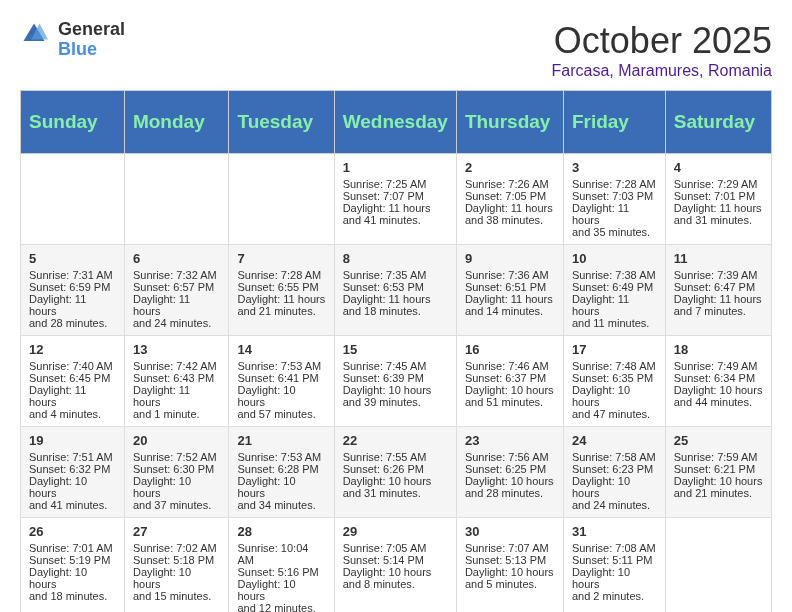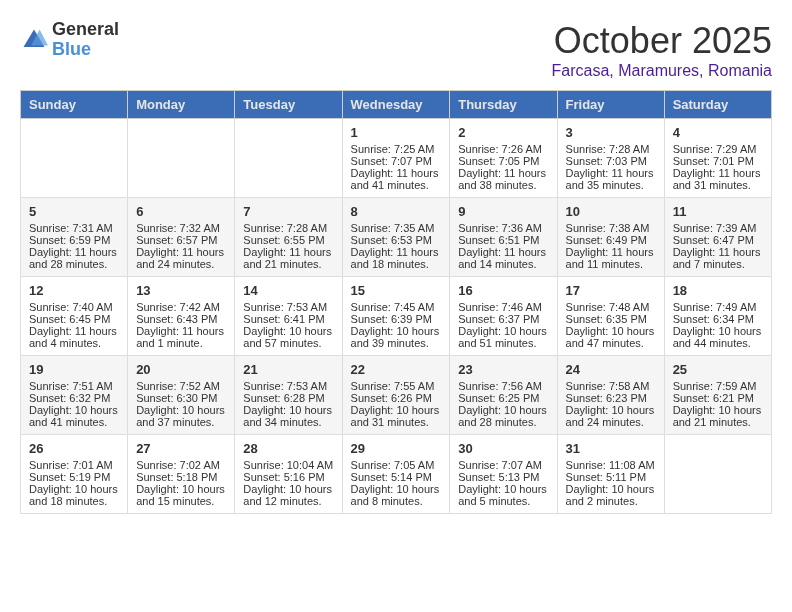--- a/index.html
+++ b/index.html
@@ -18,8 +18,8 @@
     }
     .logo {
       display: flex;
-      align-items: center;
-      gap: 4px;
+      align-items: flex-start;
+      gap: 10px;
     }
     .logo-text-general {
       font-size: 18px;

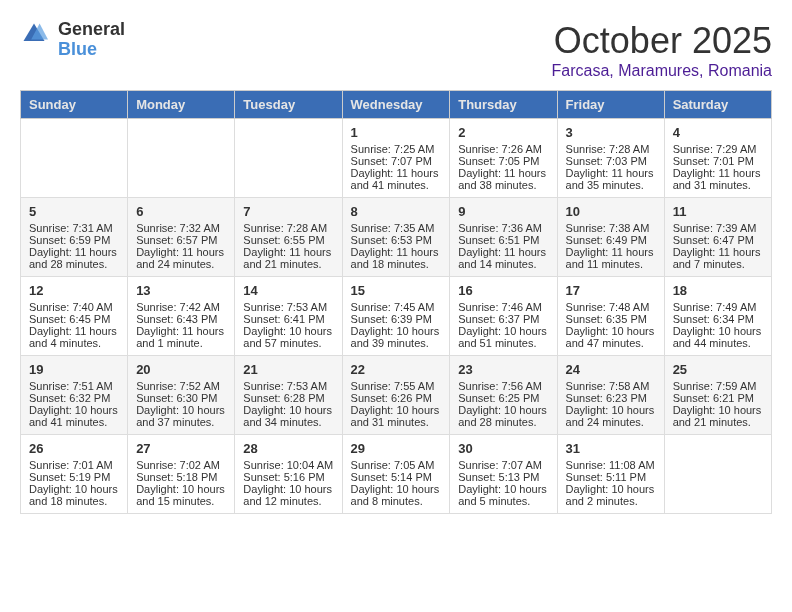--- a/index.html
+++ b/index.html
@@ -54,10 +54,10 @@
     }
     .calendar th {
       background-color: #3a6db5;
-      color: #e5e5e5;
+      color: #86efac;
       text-align: left;
-      padding: 6px 8px;
-      font-size: 13px;
+      padding: 20px 8px;
+      font-size: 19px;
       border: 1px solid #ccc;
     }
     .calendar td {

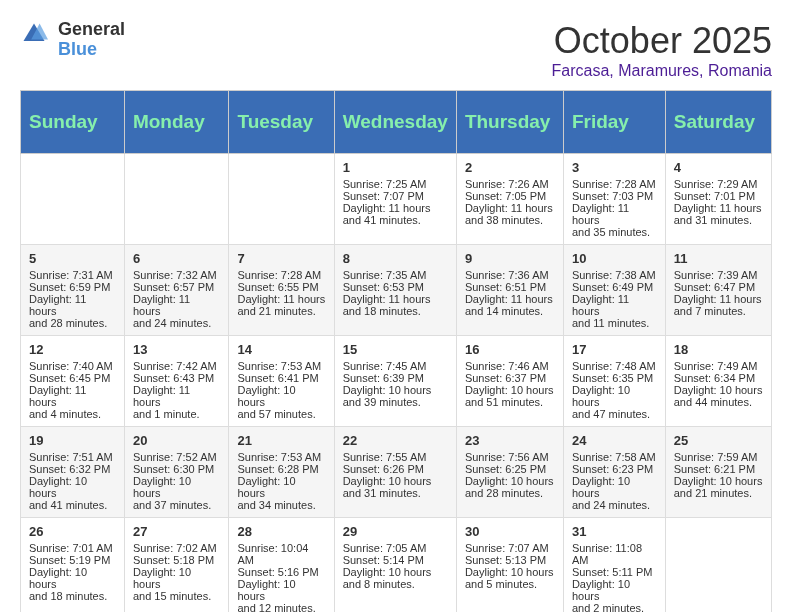--- a/index.html
+++ b/index.html
@@ -347,7 +347,7 @@
         </td>
         <td>
           <span class="day-num">31</span>
-          <div>Sunrise: 11:08 AM</div>
+          <div>Sunrise: 7:08 AM</div>
           <div>Sunset: 5:11 PM</div>
           <div>Daylight: 10 hours</div>
           <div>and 2 minutes.</div>

